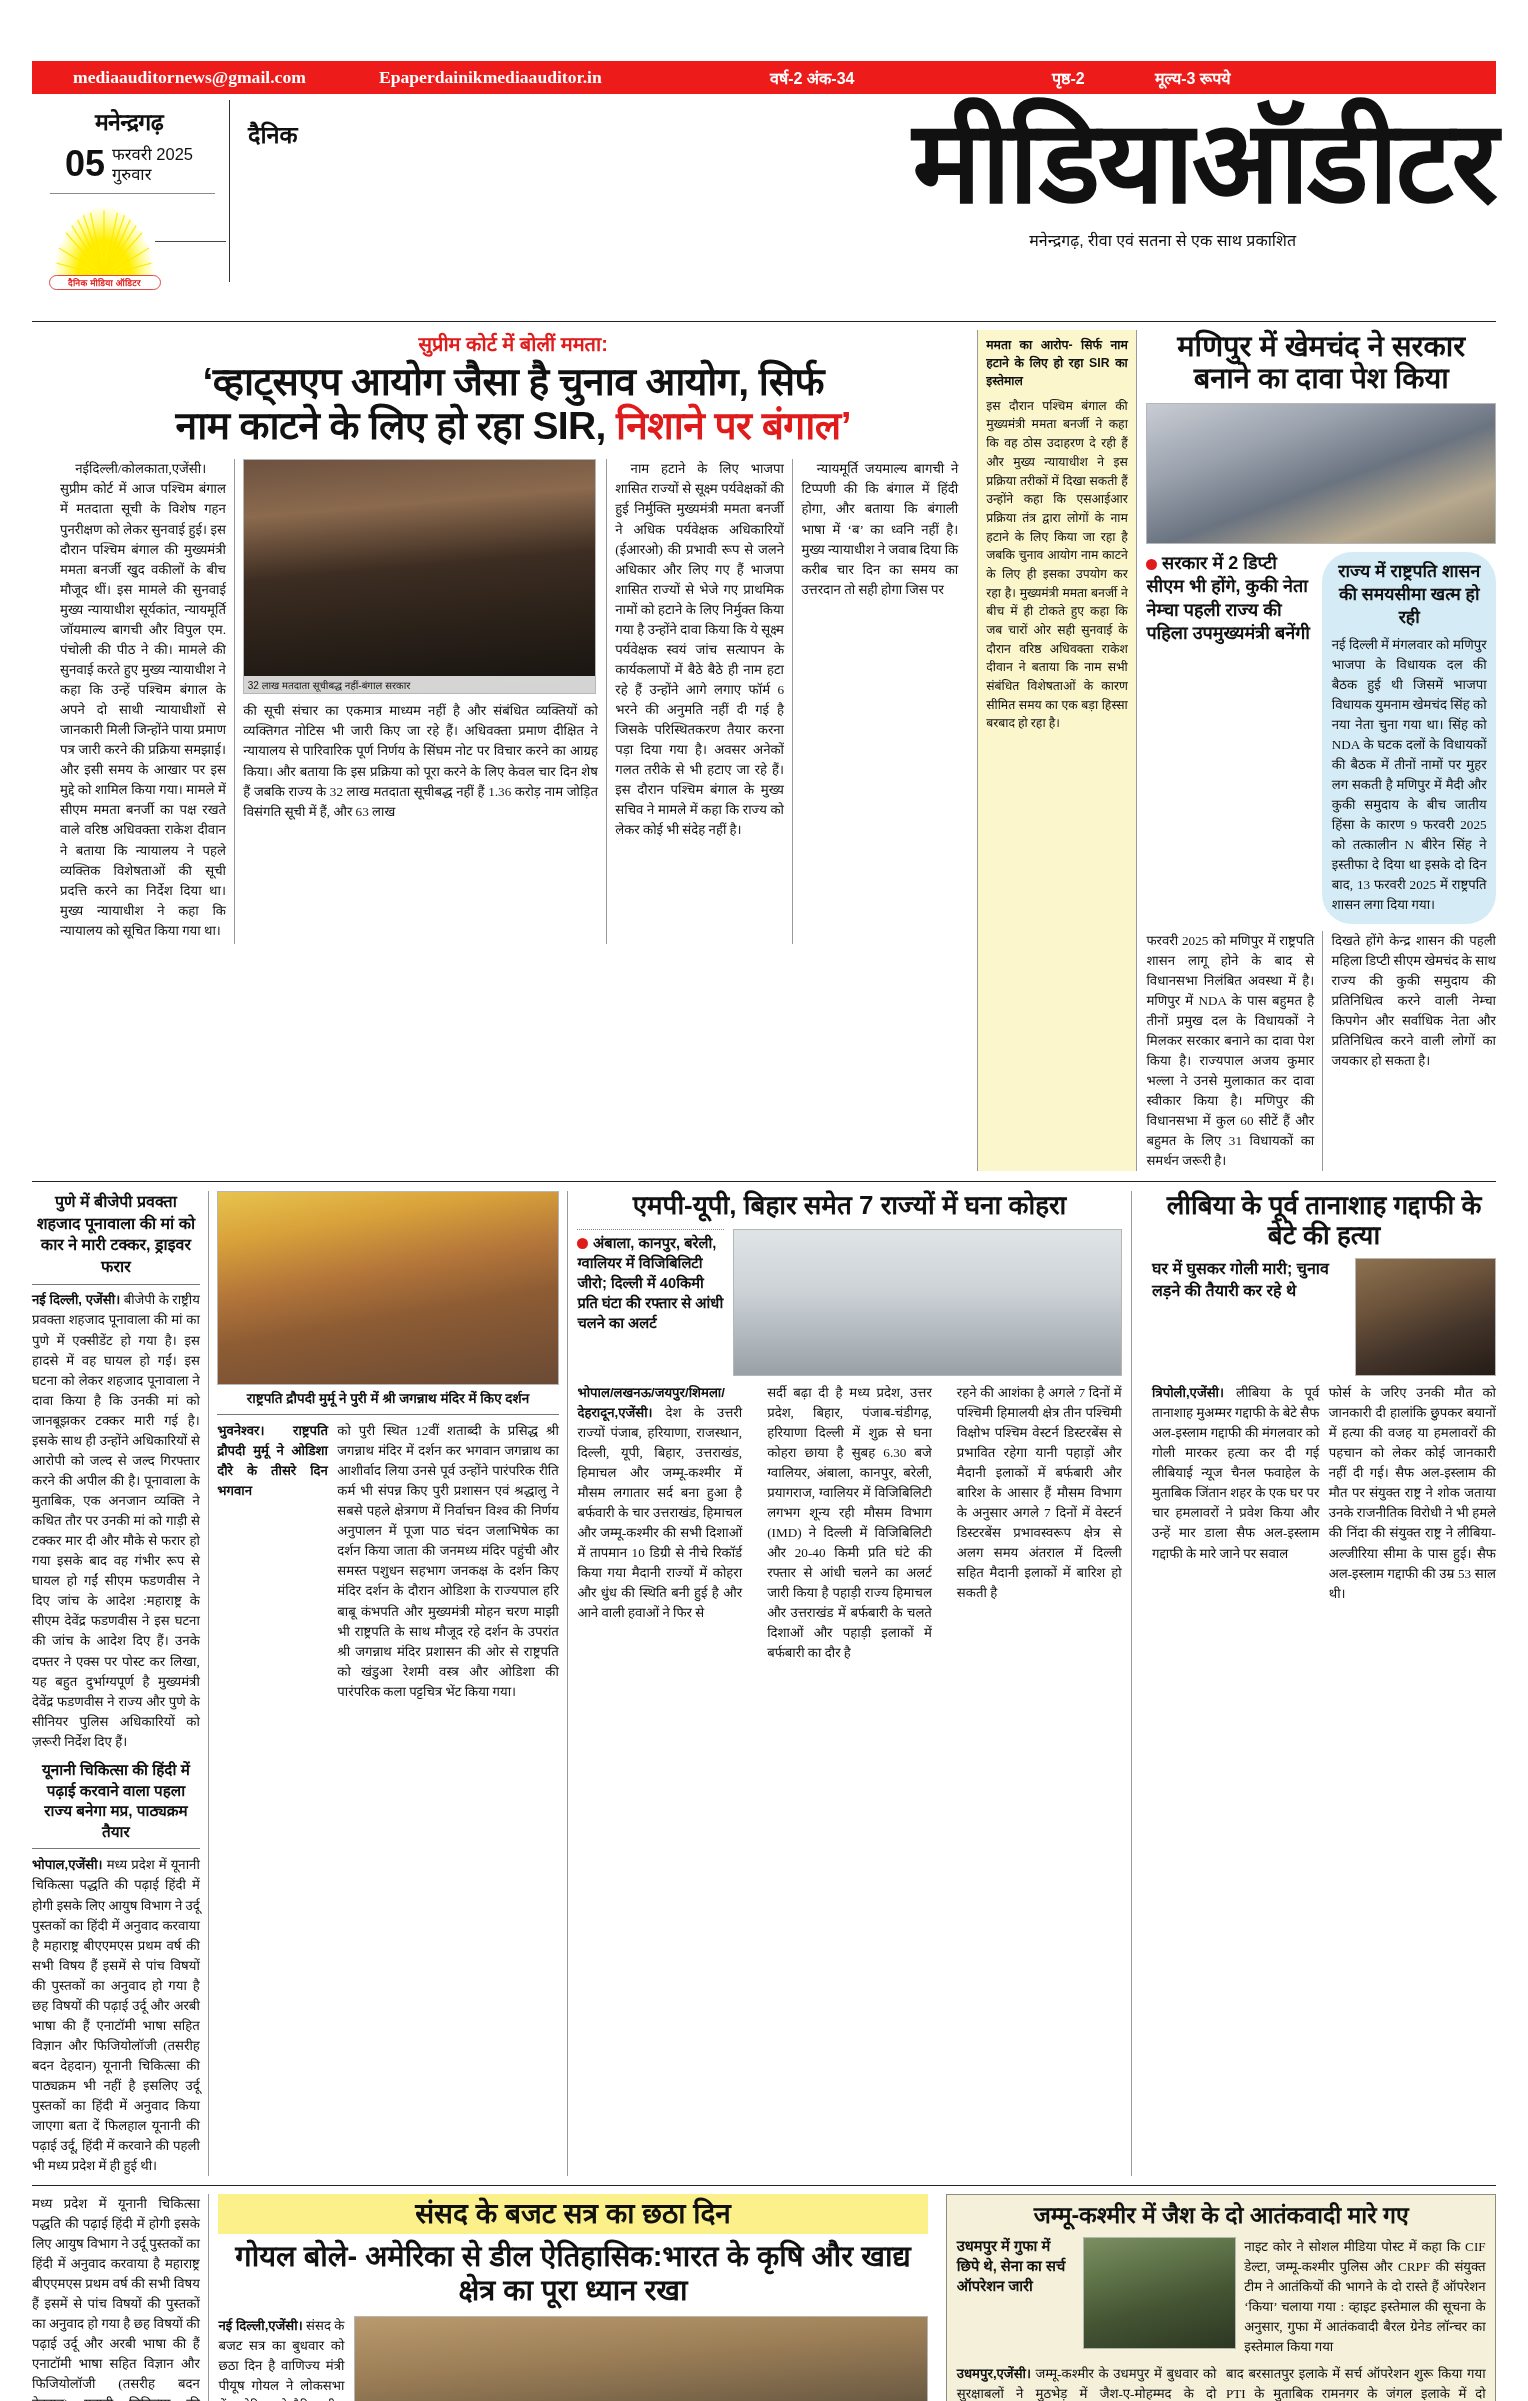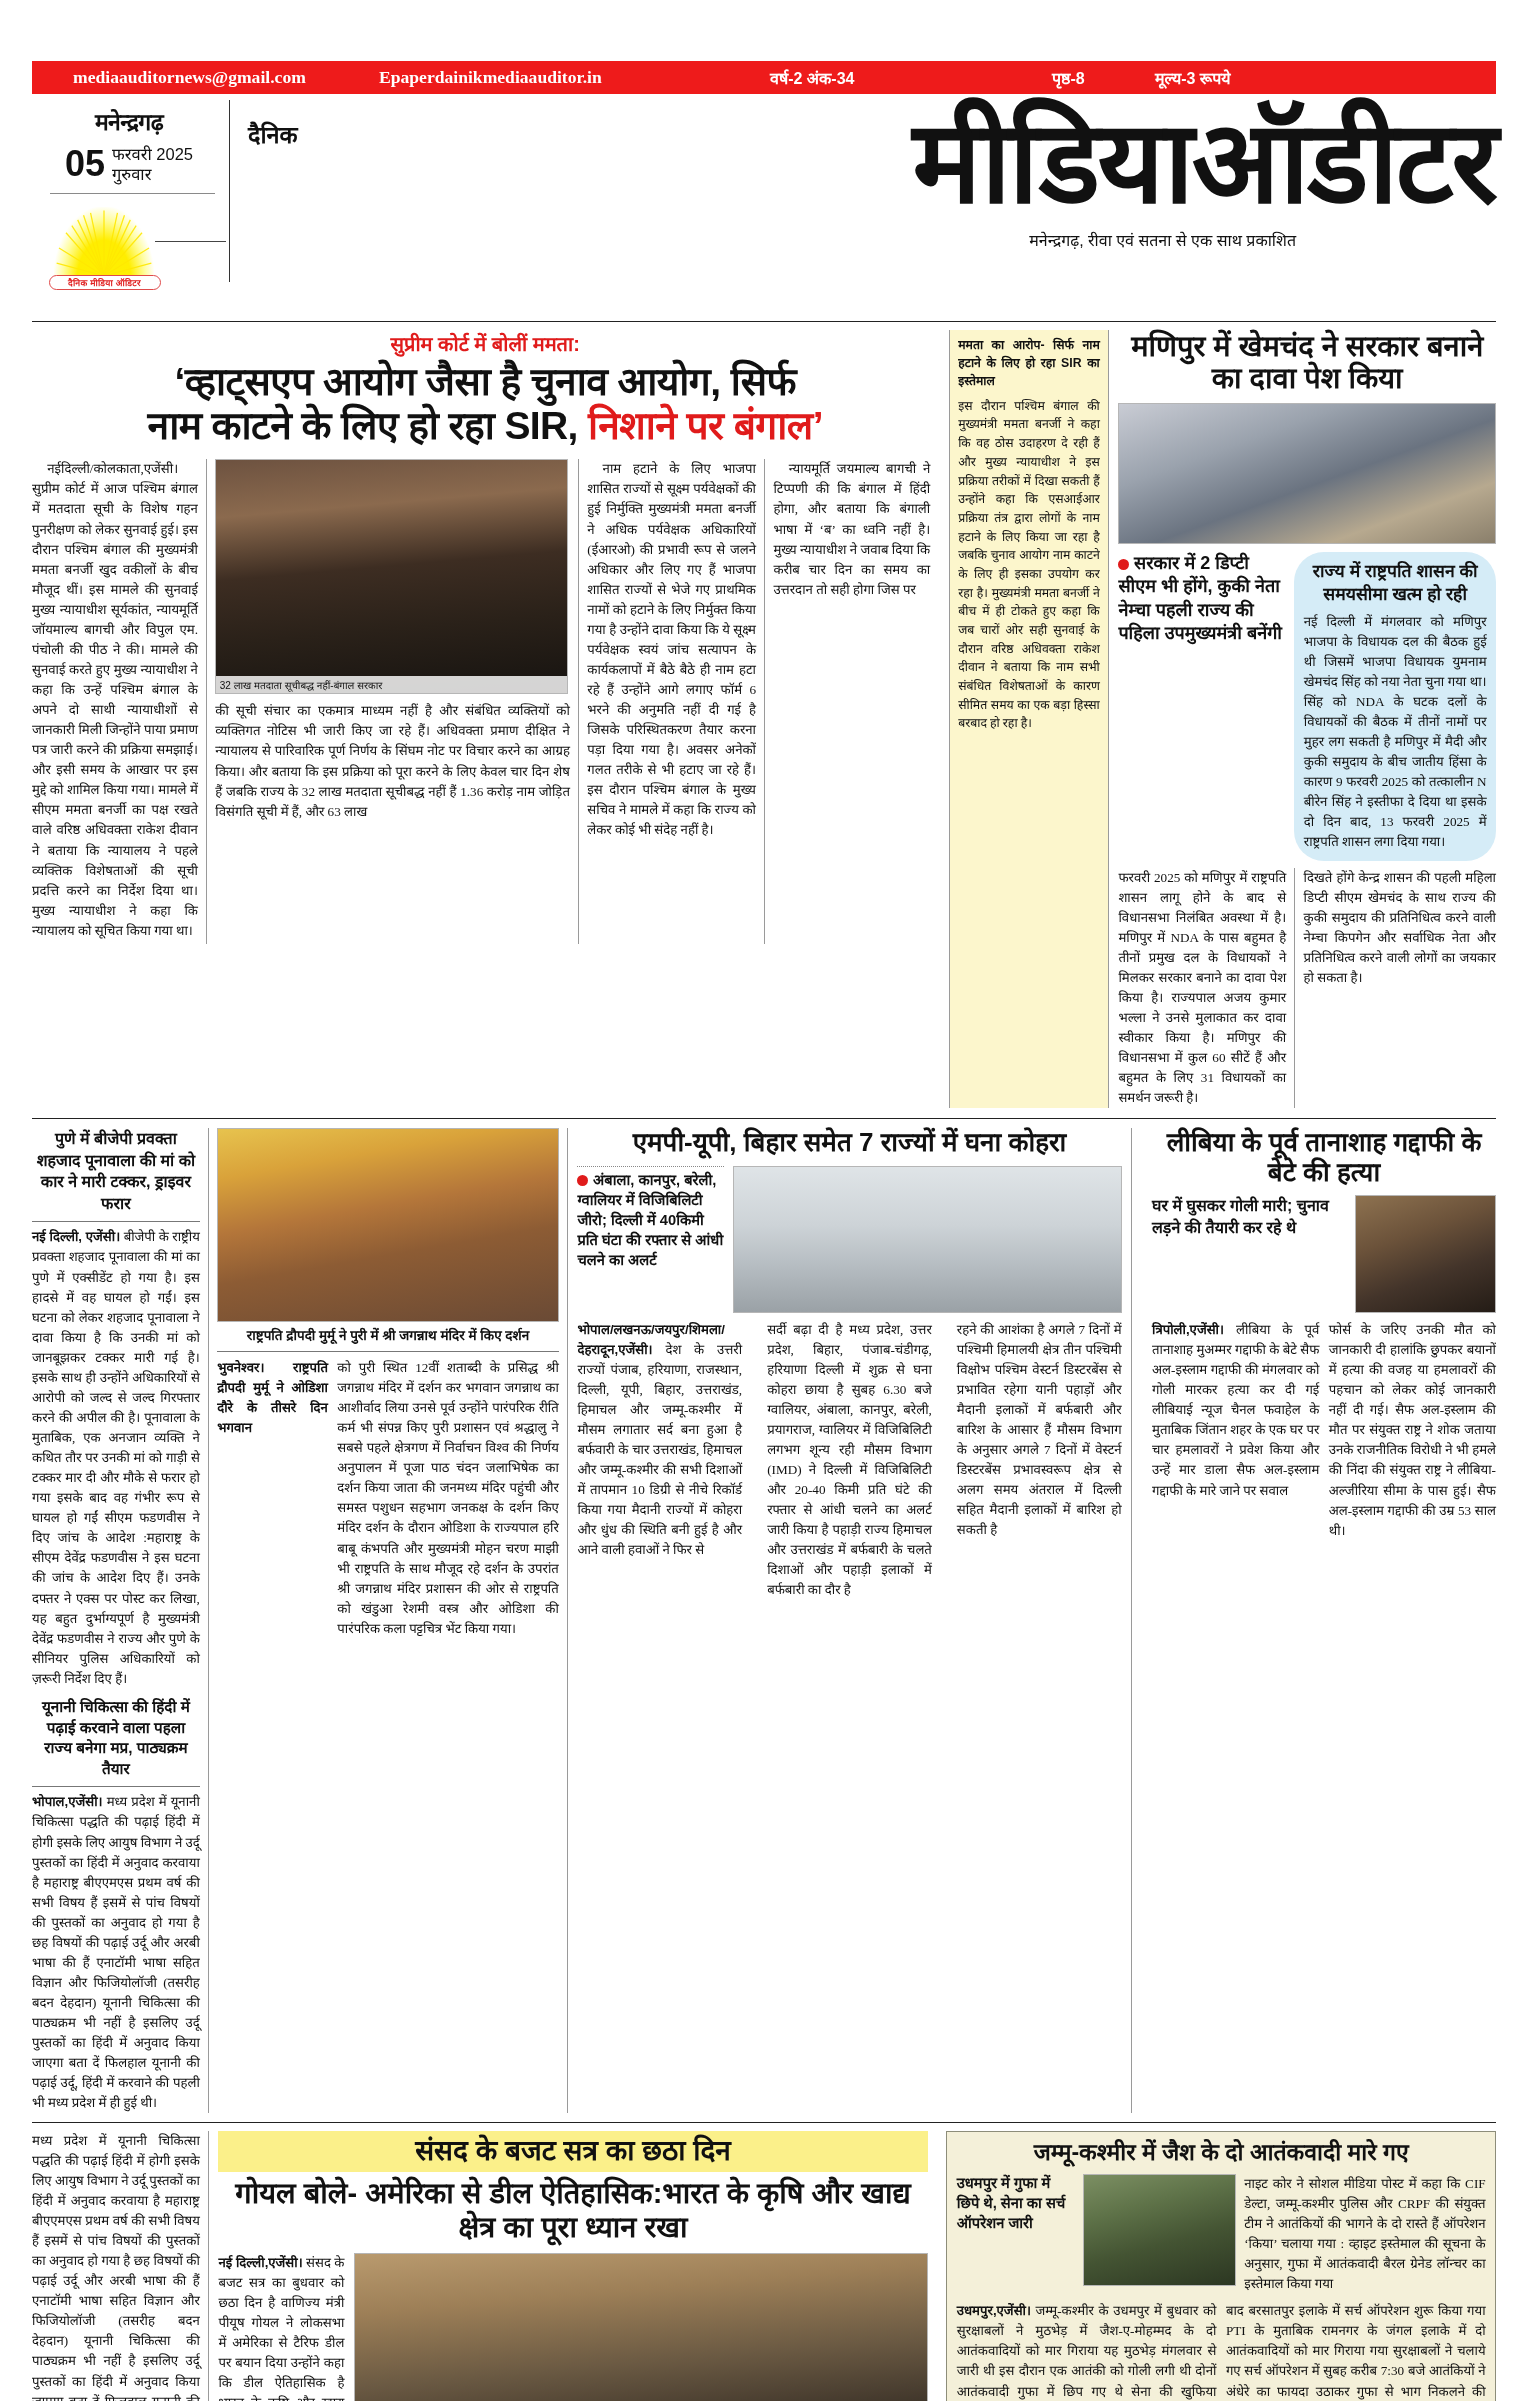--- a/index.html
+++ b/index.html
@@ -142,7 +142,7 @@
     <span class="tb-email">mediaauditornews@gmail.com</span>
     <span class="tb-site">Epaperdainikmediaauditor.in</span>
     <span class="tb-vol">वर्ष-2  अंक-34</span>
-    <span class="tb-page">पृष्ठ-8</span>
+    <span class="tb-page">पृष्ठ-2</span>
     <span class="tb-price">मूल्य-3 रूपये</span>
   </div>
 

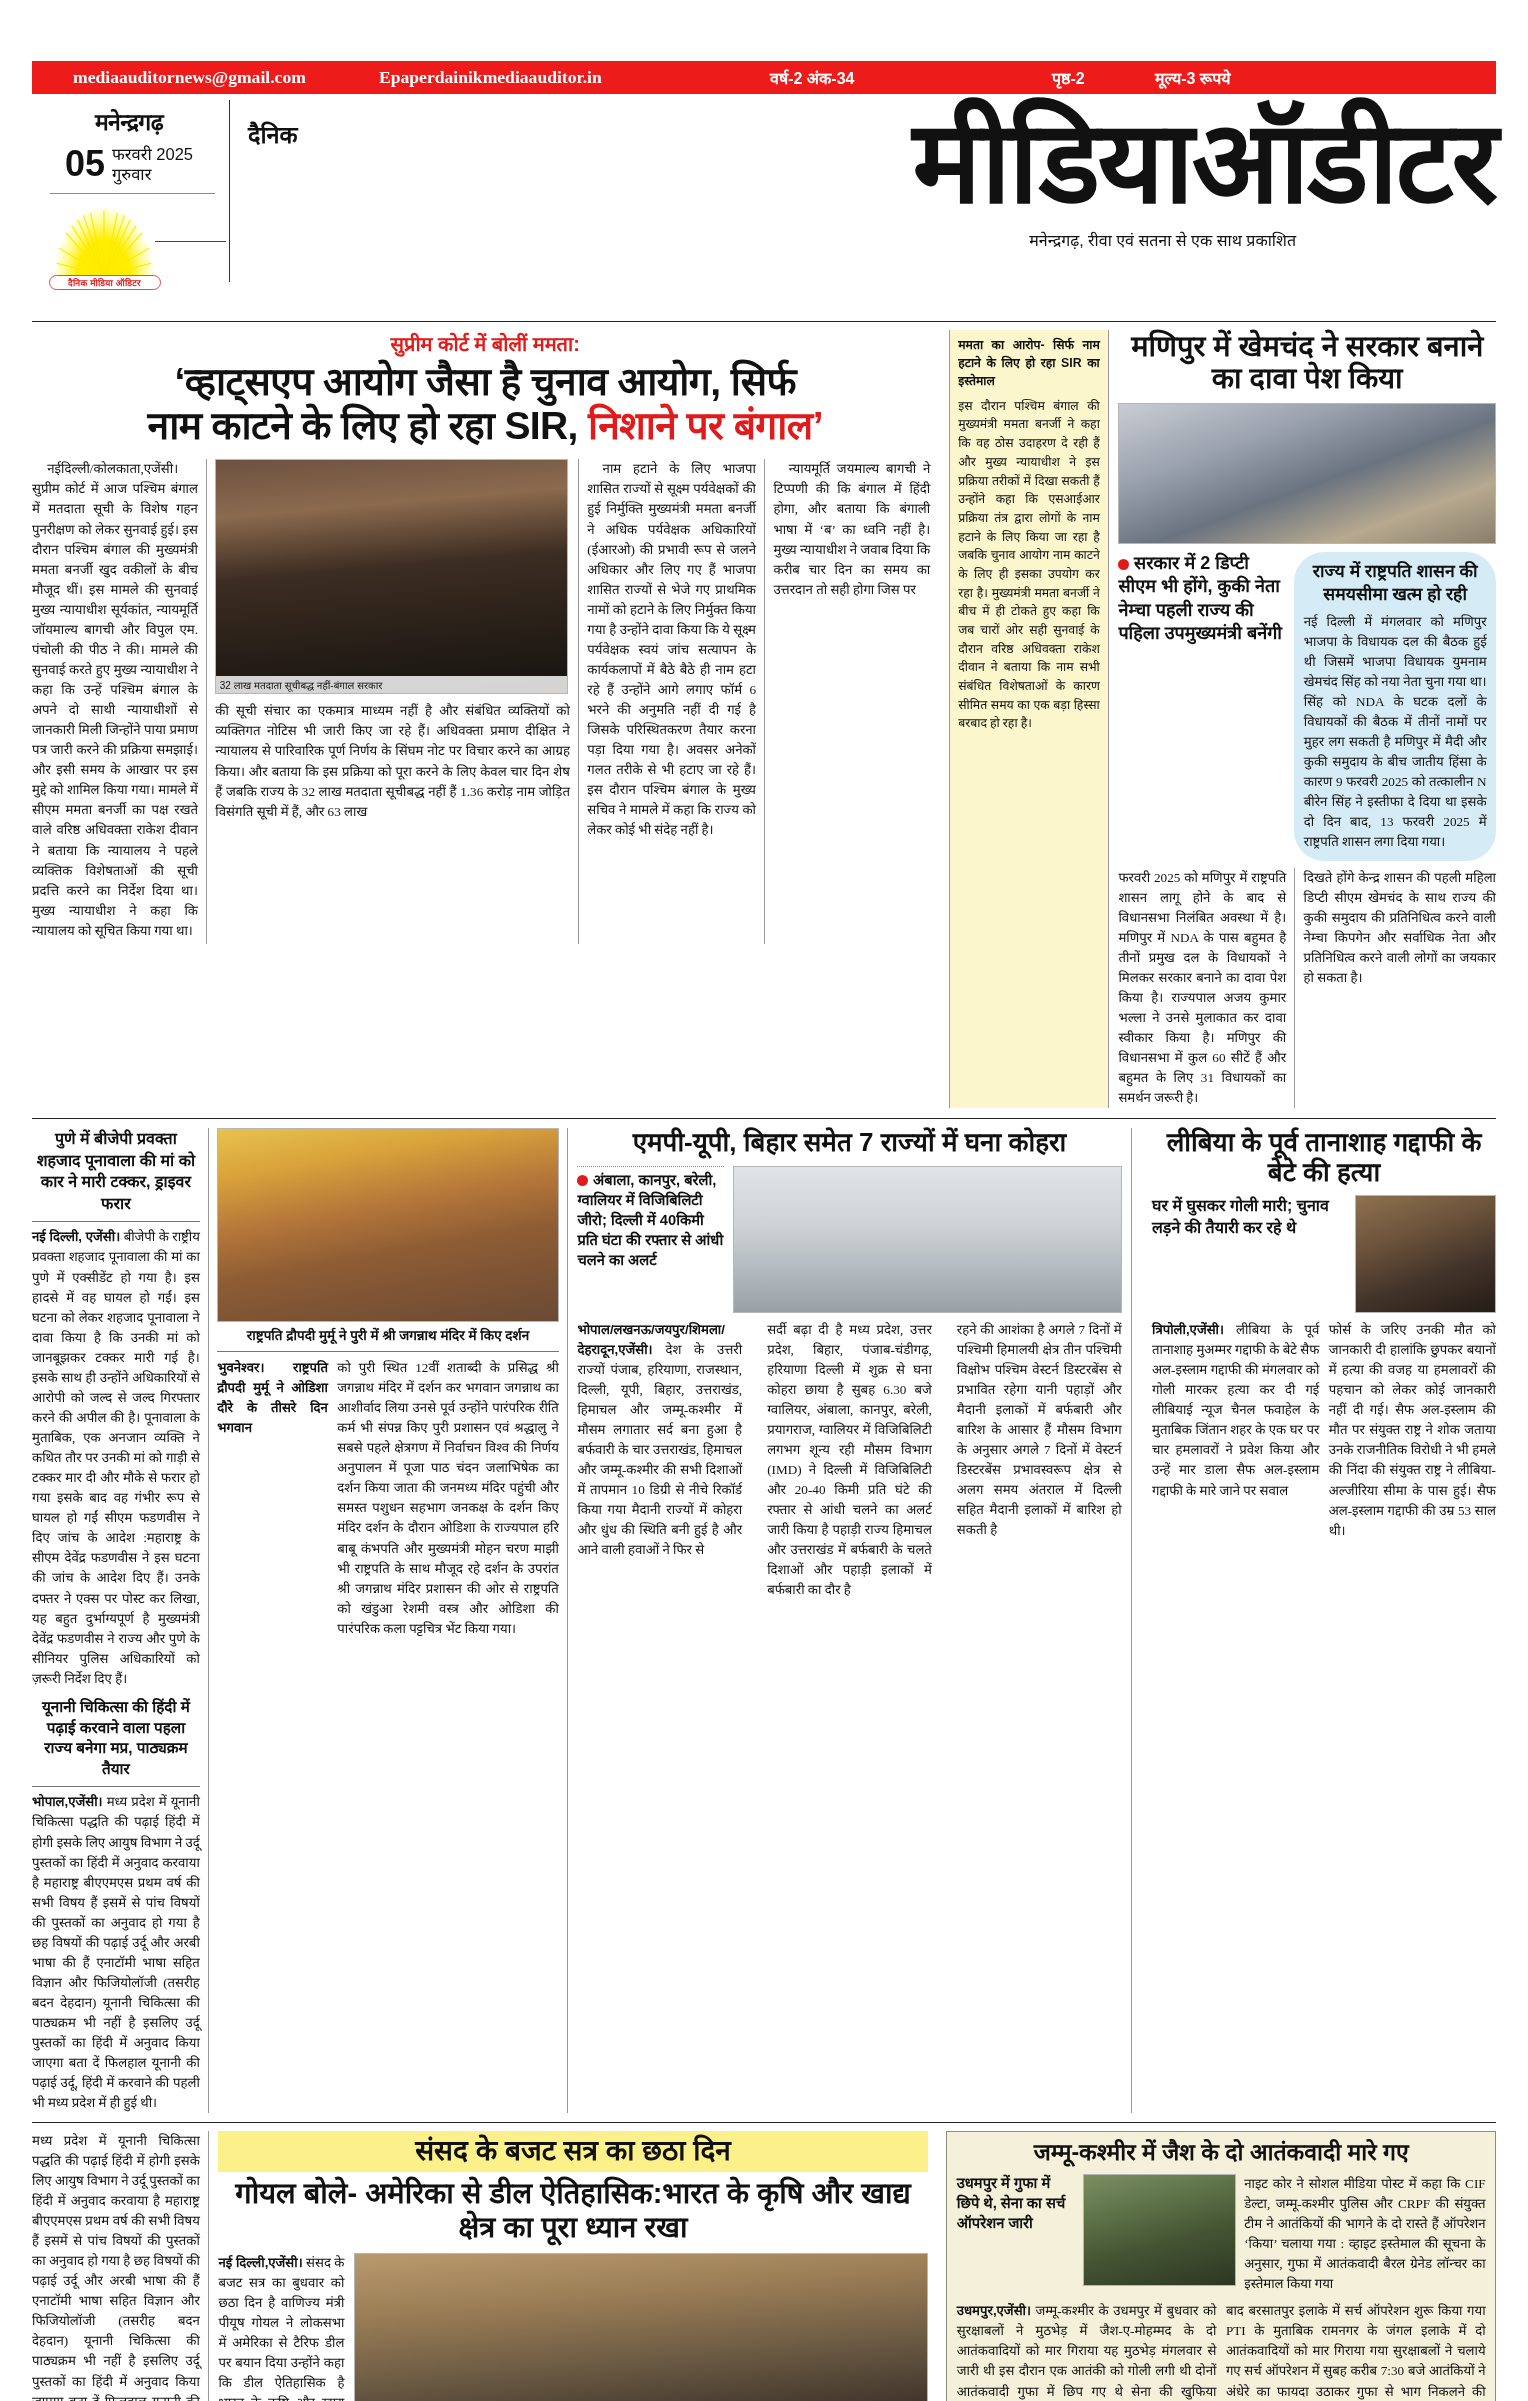--- a/index.html
+++ b/index.html
@@ -118,7 +118,7 @@
 
   
   .sec1{ display:flex; margin-top:8.2px; }
-  .s1-left{ width:917px; padding-right:10.6px;}
+  .s1-left{ width:917px; padding-right:10.6px;margin-left:28px;}
   .s1-mid{ width:159px; padding:5.9px 8.2px; }
   .s1-right{ width:auto; flex:1; padding-left:9.4px;}
 

